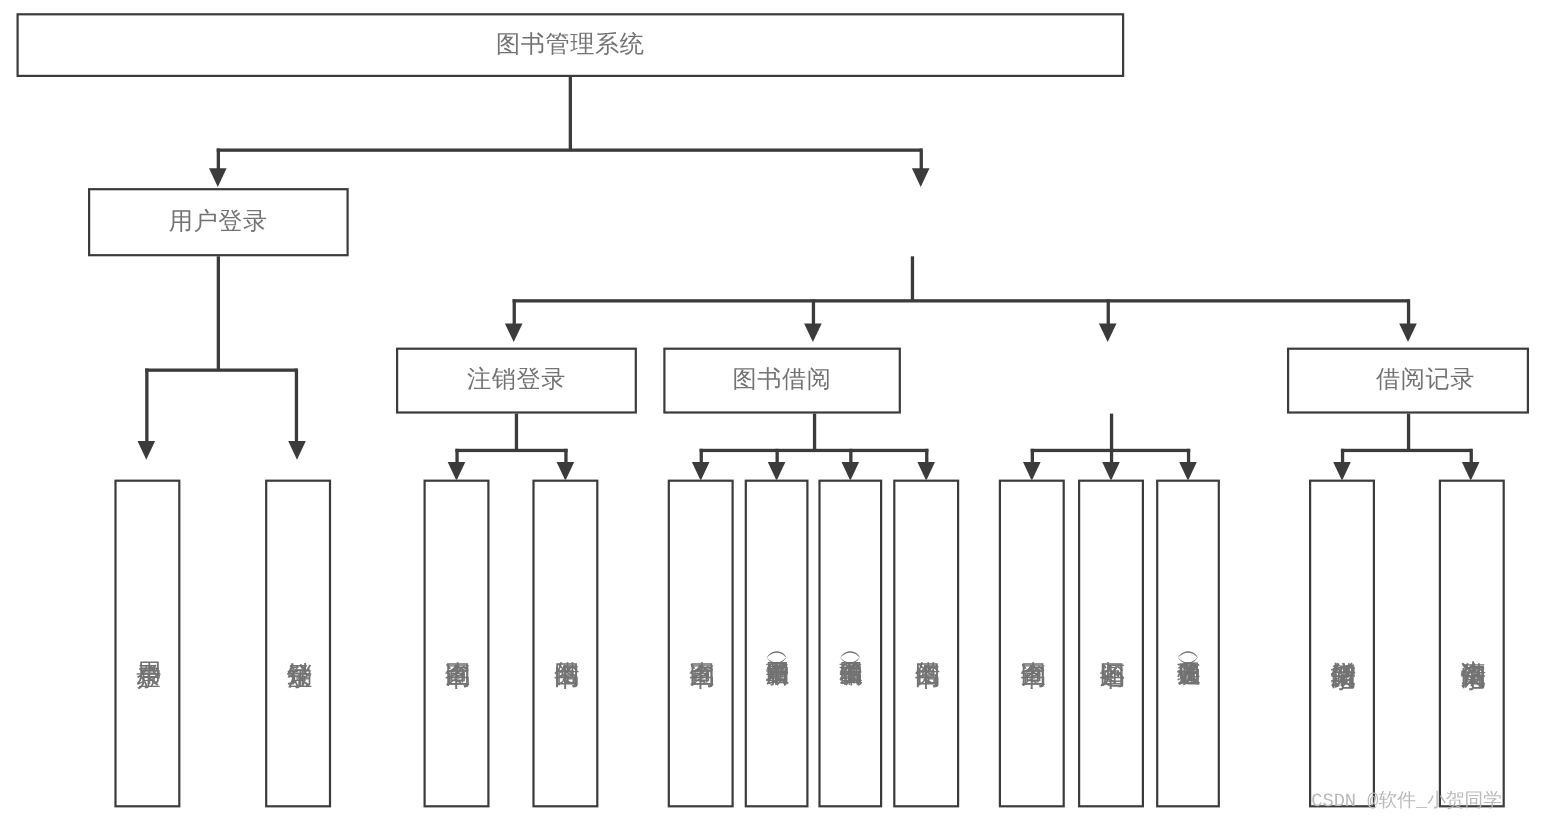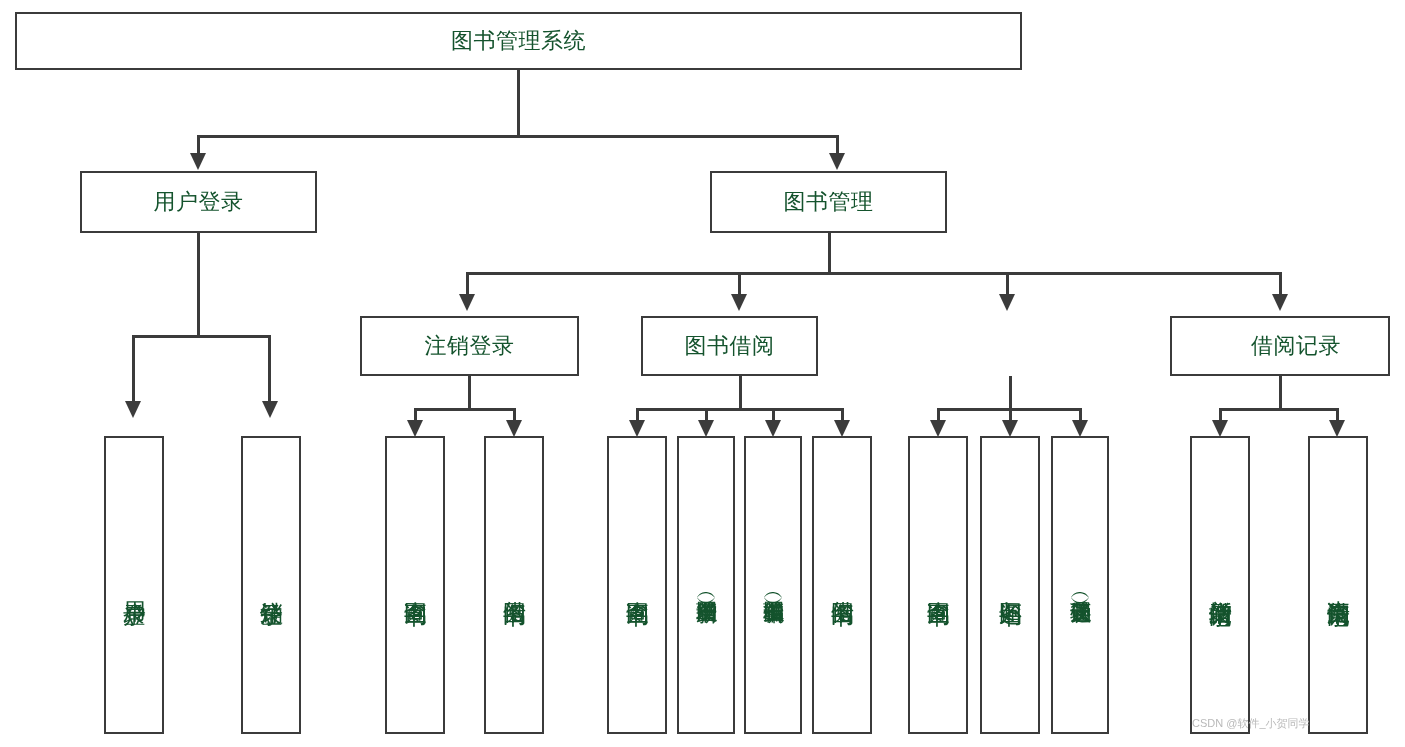--- a/index.html
+++ b/index.html
@@ -26,7 +26,7 @@
     display: flex;
     align-items: center;
     justify-content: center;
-    color: #14532d;
+    color: #737373;
   }
   .node .label {
     display: block;

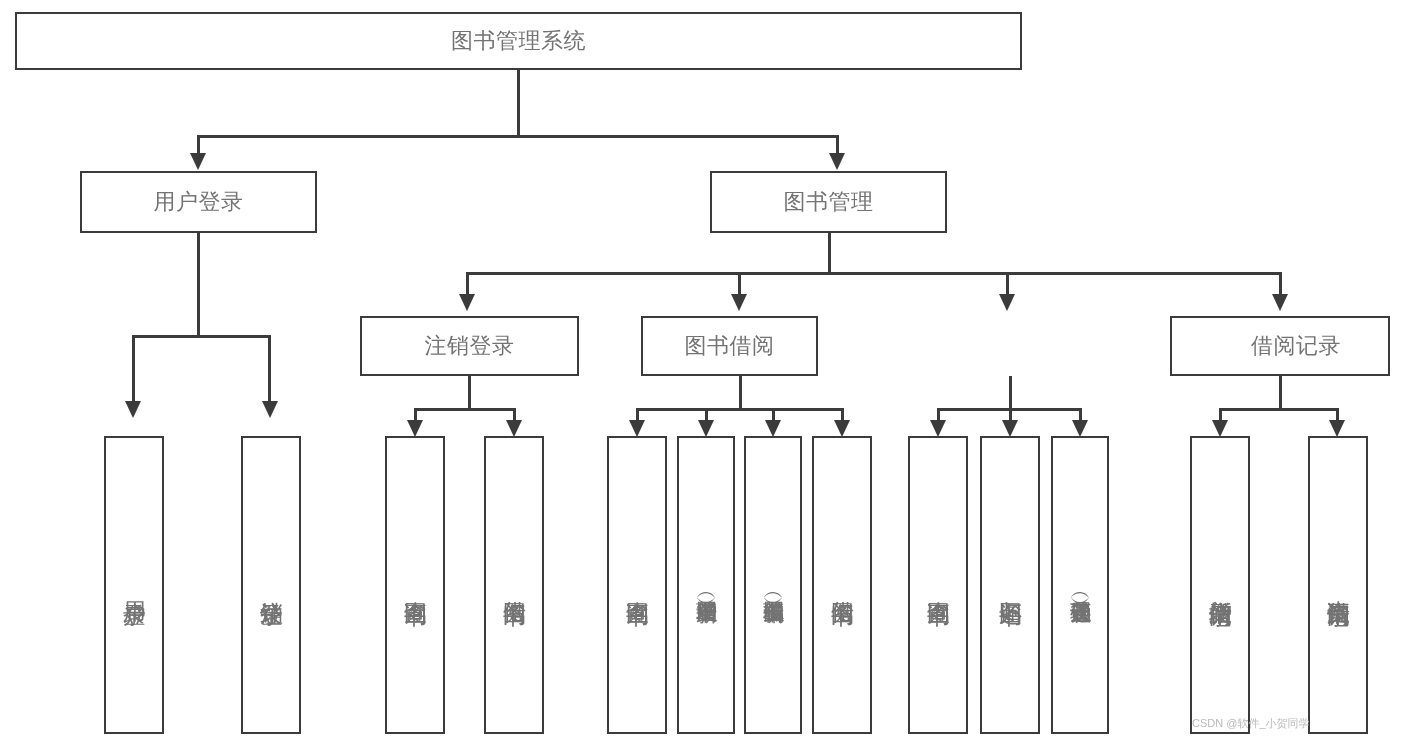--- a/index.html
+++ b/index.html
@@ -96,9 +96,6 @@
 
   <div class="node horiz" style="left:80px; top:171px; width:237px; height:62px;">
     <span class="label">用户登录</span>
-  </div>
-  <div class="node horiz" style="left:710px; top:171px; width:237px; height:62px;">
-    <span class="label">图书管理</span>
   </div>
 
   <div class="conn v" style="left:197px; top:233px; height:104px;"></div>

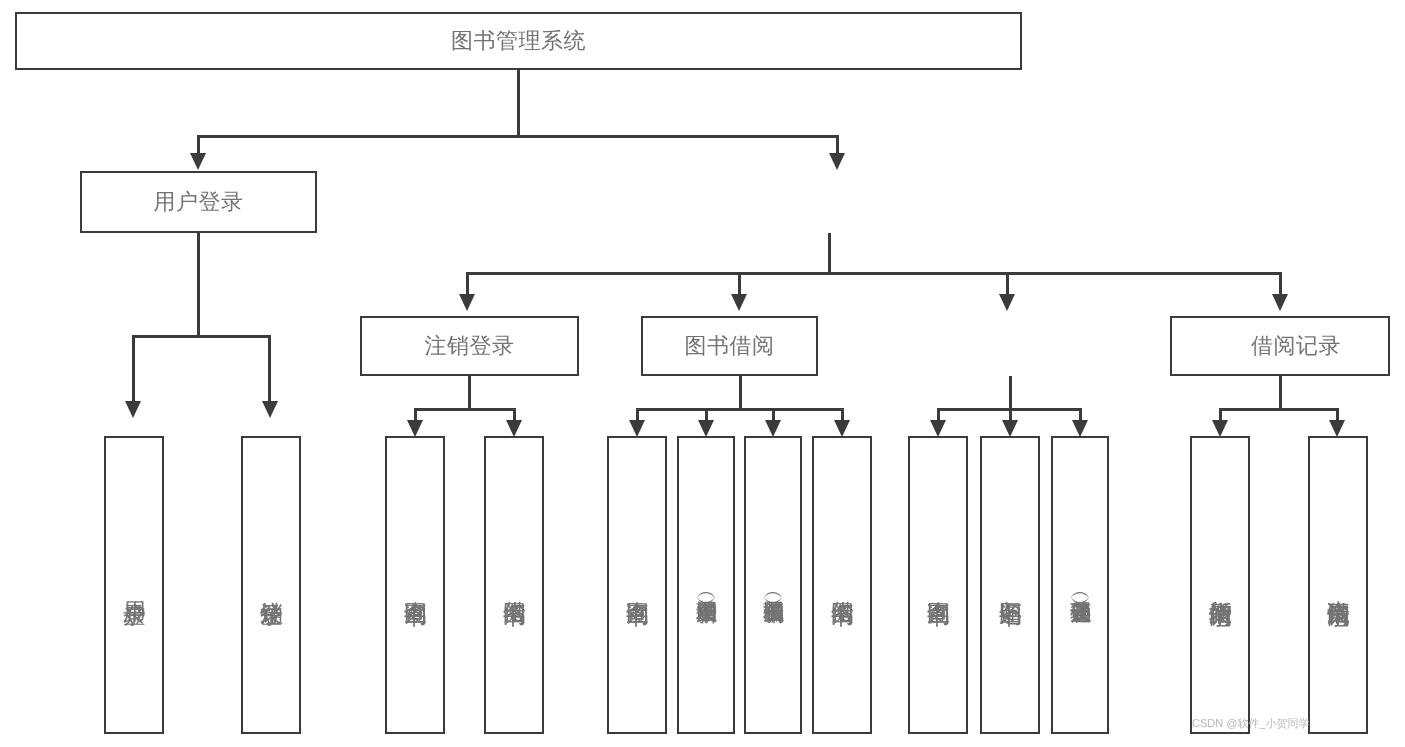--- a/index.html
+++ b/index.html
@@ -119,7 +119,7 @@
   <div class="node horiz" style="left:360px; top:316px; width:219px; height:60px;">
     <span class="label">注销登录</span>
   </div>
-  <div class="node horiz" style="left:641px; top:316px; width:177px; height:60px;">
+  <div class="node horiz" style="left:603px; top:316px; width:216px; height:60px;">
     <span class="label">图书借阅</span>
   </div>
   <div class="node horiz" style="left:1170px; top:316px; width:220px; height:60px;padding-left:32px;">

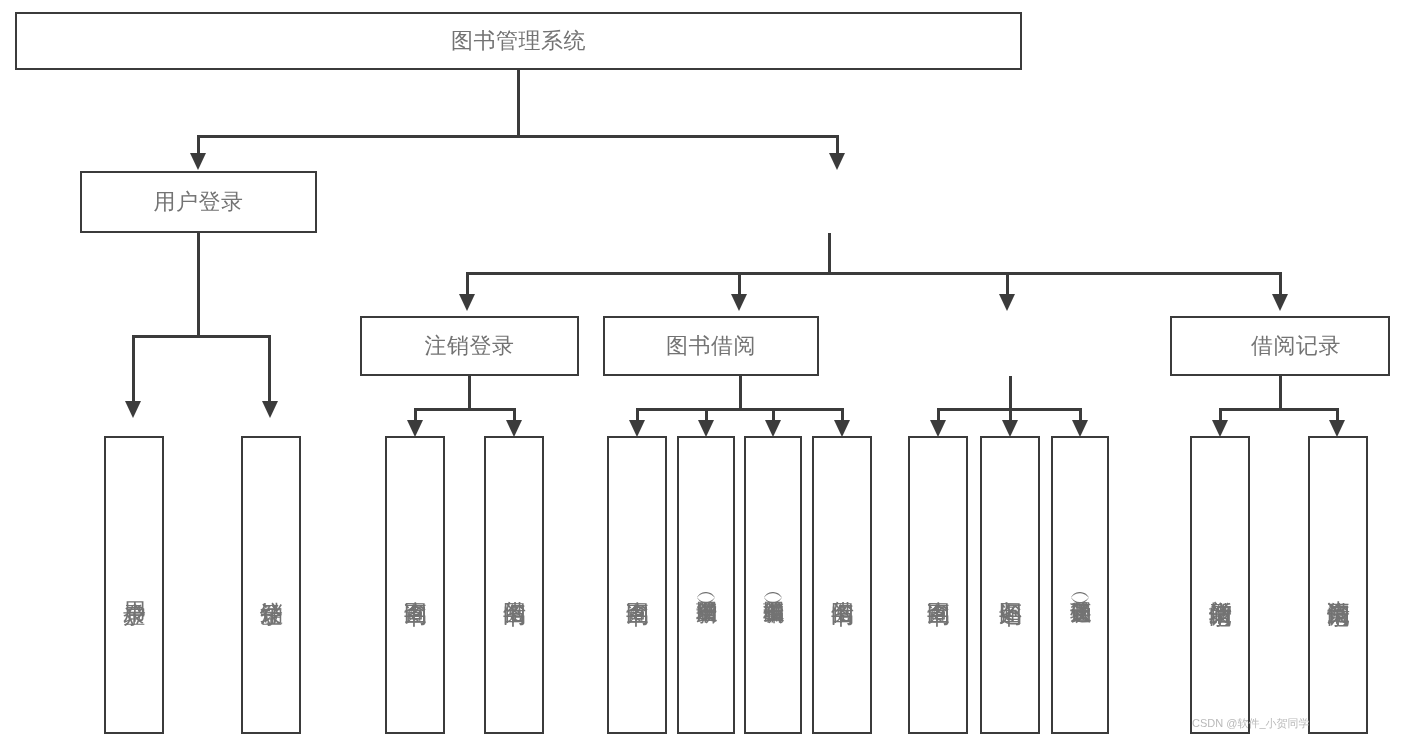--- a/index.html
+++ b/index.html
@@ -72,10 +72,10 @@
   }
   .watermark {
     position: absolute;
-    font-size: 11px;
+    font-size: 17px;
     color: #b9b9b9;
     white-space: nowrap;
-    font-family: Liberation Sans, sans-serif;
+    font-family: Liberation Mono, monospace;
   }
 </style>
 </head>

